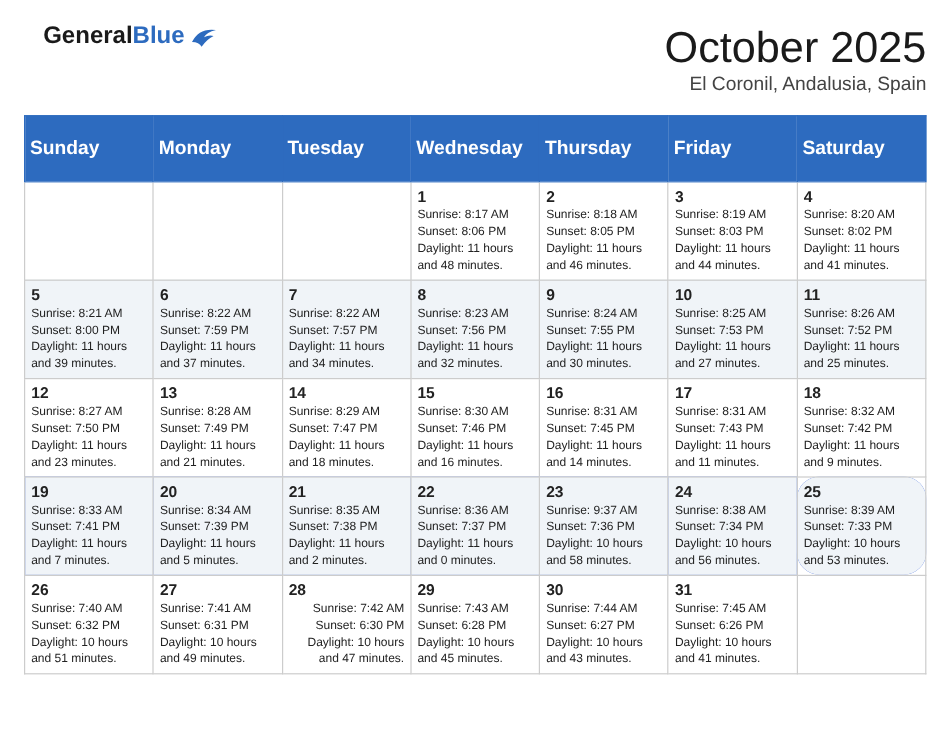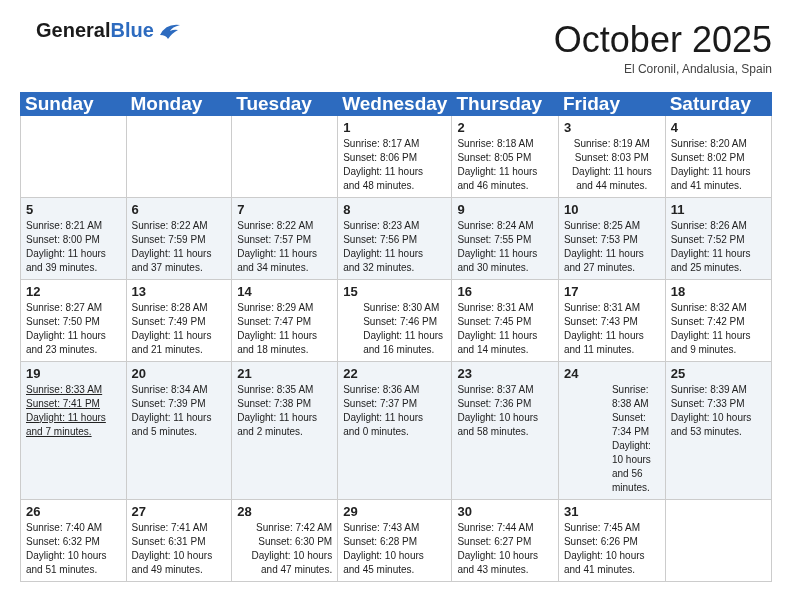--- a/index.html
+++ b/index.html
@@ -31,7 +31,7 @@
       line-height: 1.1;
     }
     .location {
-      font-size: 12px;
+      font-size: 16px;
       color: #444;
       margin-top: 2px;
     }

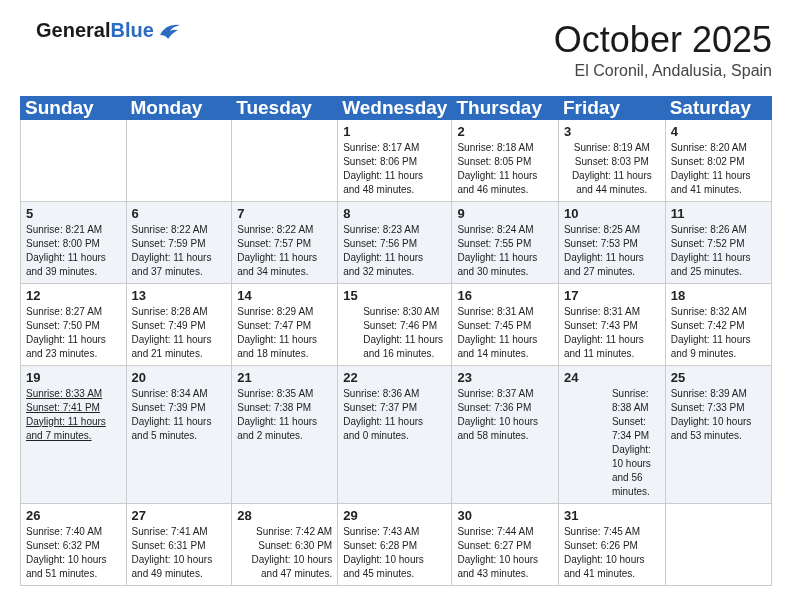--- a/index.html
+++ b/index.html
@@ -43,9 +43,9 @@
     .calendar th {
       background: #2d6bbf;
       color: #fff;
-      font-size: 19px;
+      font-size: 16px;
       font-weight: bold;
-      padding: 0 4px;
+      padding: 18px 4px;
       text-align: left;
       border: 1px solid #2d6bbf;
       margin-left: 20px;

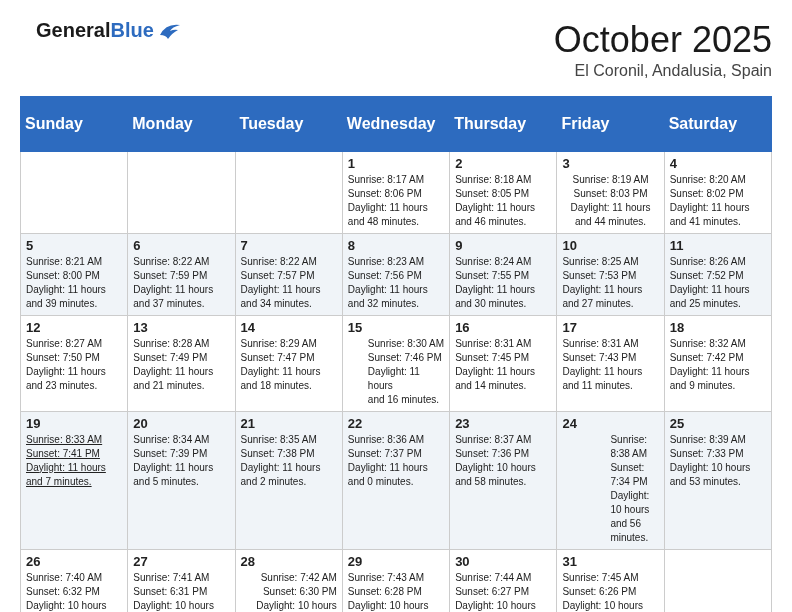--- a/index.html
+++ b/index.html
@@ -144,7 +144,7 @@
         </td>
         <td>
           <span class="day-num">3</span>
-          <div class="cell-info" style="white-space: pre-line; text-align: center;">Sunrise: 8:19 AM
+          <div class="cell-info" style="white-space: pre-line;">Sunrise: 8:19 AM
 Sunset: 8:03 PM
 Daylight: 11 hours
 and 44 minutes.</div>

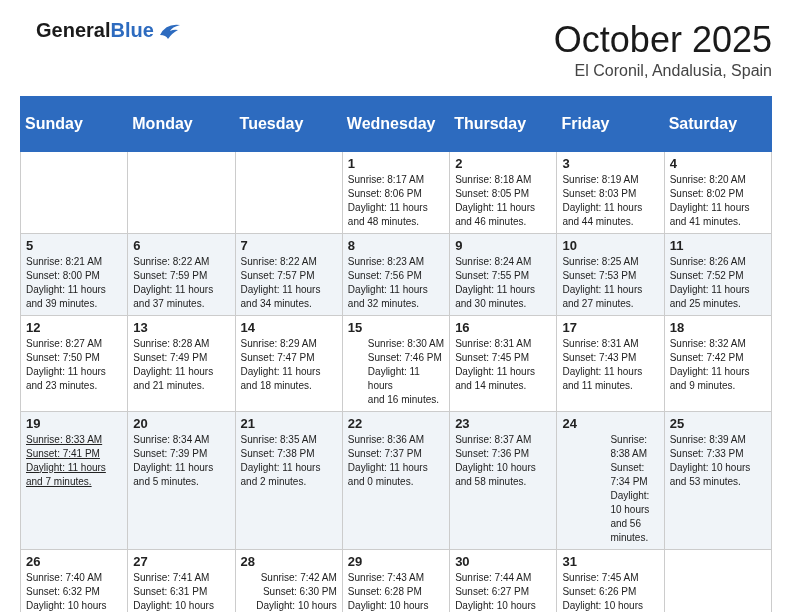--- a/index.html
+++ b/index.html
@@ -232,7 +232,7 @@
         </td>
         <td>
           <span class="day-num">15</span>
-          <div class="cell-info" style="white-space: pre-line; margin-left: 20px;">Sunrise: 8:30 AM
+          <div class="cell-info" style="white-space: pre-line;">Sunrise: 8:30 AM
 Sunset: 7:46 PM
 Daylight: 11 hours
 and 16 minutes.</div>

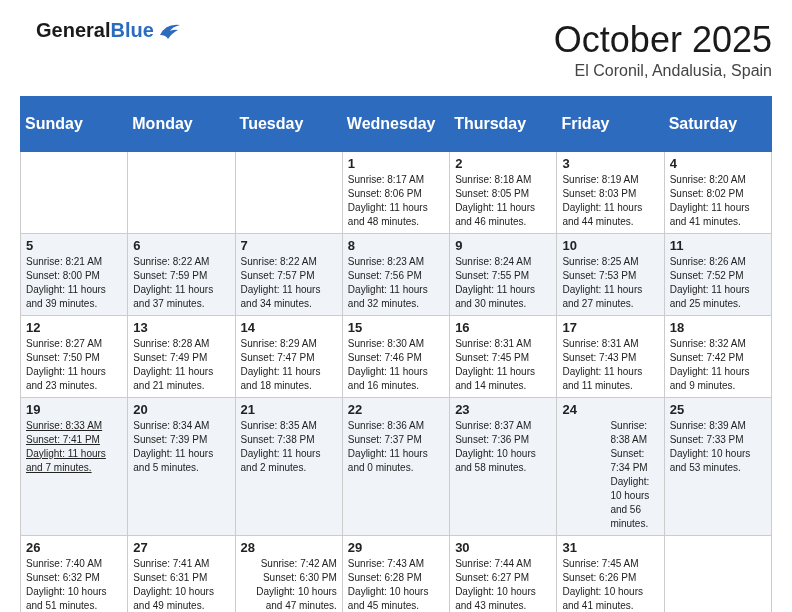--- a/index.html
+++ b/index.html
@@ -302,7 +302,7 @@
 Daylight: 10 hours
 and 56 minutes.</div>
         </td>
-        <td style="background: rgb(240, 244, 248);">
+        <td style="background: rgb(240, 244, 248); border-radius: 19px;">
           <span class="day-num">25</span>
           <div class="cell-info" style="white-space: pre-line;">Sunrise: 8:39 AM
 Sunset: 7:33 PM

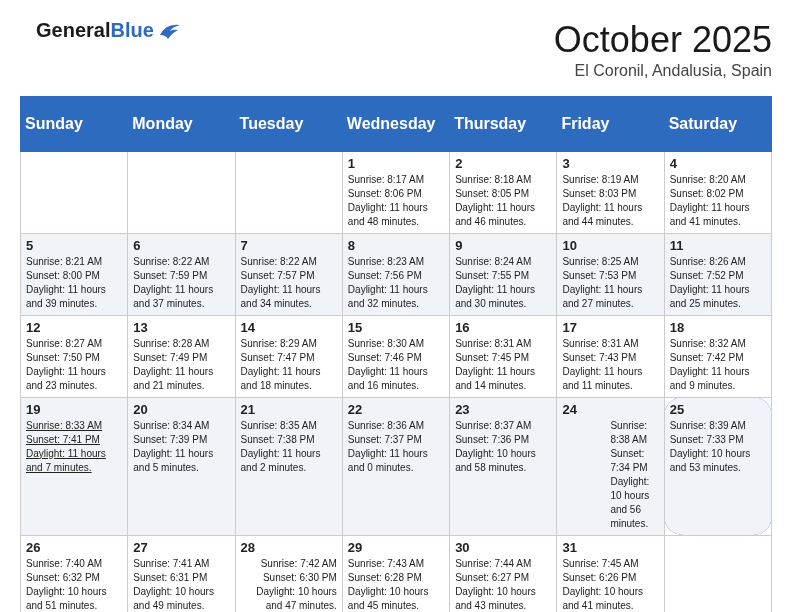--- a/index.html
+++ b/index.html
@@ -262,7 +262,7 @@
       <tr class="week-row" style="background: #1d4ed8; padding-left: 32px;">
         <td style="background: rgb(240, 244, 248);">
           <span class="day-num">19</span>
-          <div class="cell-info" style="white-space: pre-line; text-decoration: underline;">Sunrise: 8:33 AM
+          <div class="cell-info" style="white-space: pre-line;">Sunrise: 8:33 AM
 Sunset: 7:41 PM
 Daylight: 11 hours
 and 7 minutes.</div>

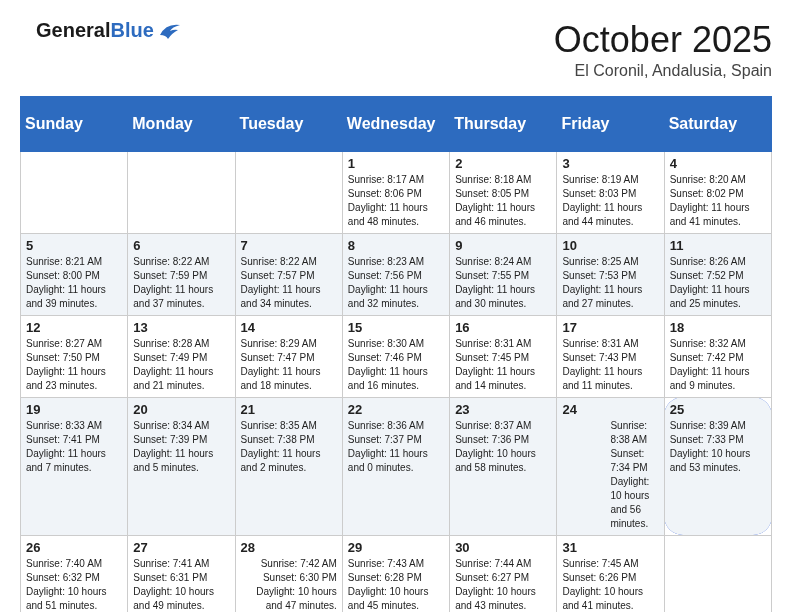--- a/index.html
+++ b/index.html
@@ -290,7 +290,7 @@
         </td>
         <td style="background: rgb(240, 244, 248);">
           <span class="day-num">23</span>
-          <div class="cell-info" style="white-space: pre-line;">Sunrise: 8:37 AM
+          <div class="cell-info" style="white-space: pre-line;">Sunrise: 9:37 AM
 Sunset: 7:36 PM
 Daylight: 10 hours
 and 58 minutes.</div>

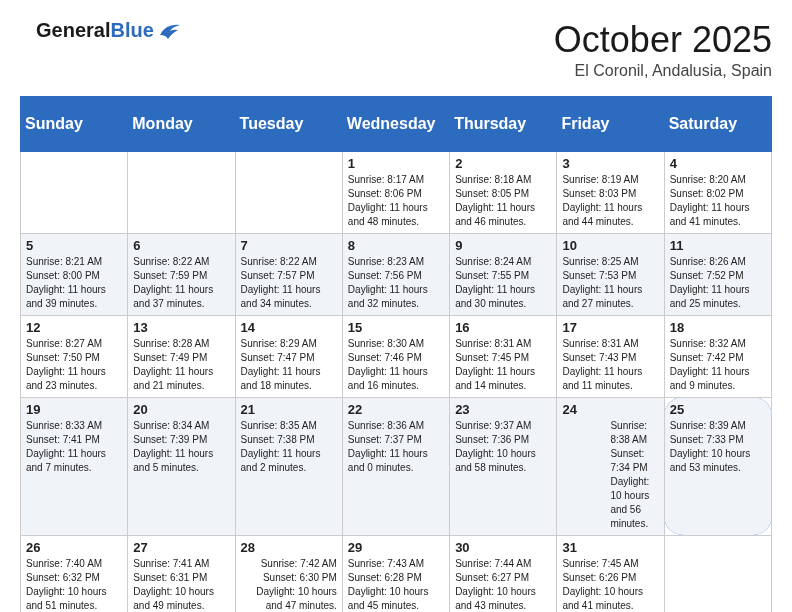--- a/index.html
+++ b/index.html
@@ -297,7 +297,7 @@
         </td>
         <td style="background: rgb(240, 244, 248);">
           <span class="day-num">24</span>
-          <div class="cell-info" style="white-space: pre-line; margin-left: 48px;">Sunrise: 8:38 AM
+          <div class="cell-info" style="white-space: pre-line;">Sunrise: 8:38 AM
 Sunset: 7:34 PM
 Daylight: 10 hours
 and 56 minutes.</div>

